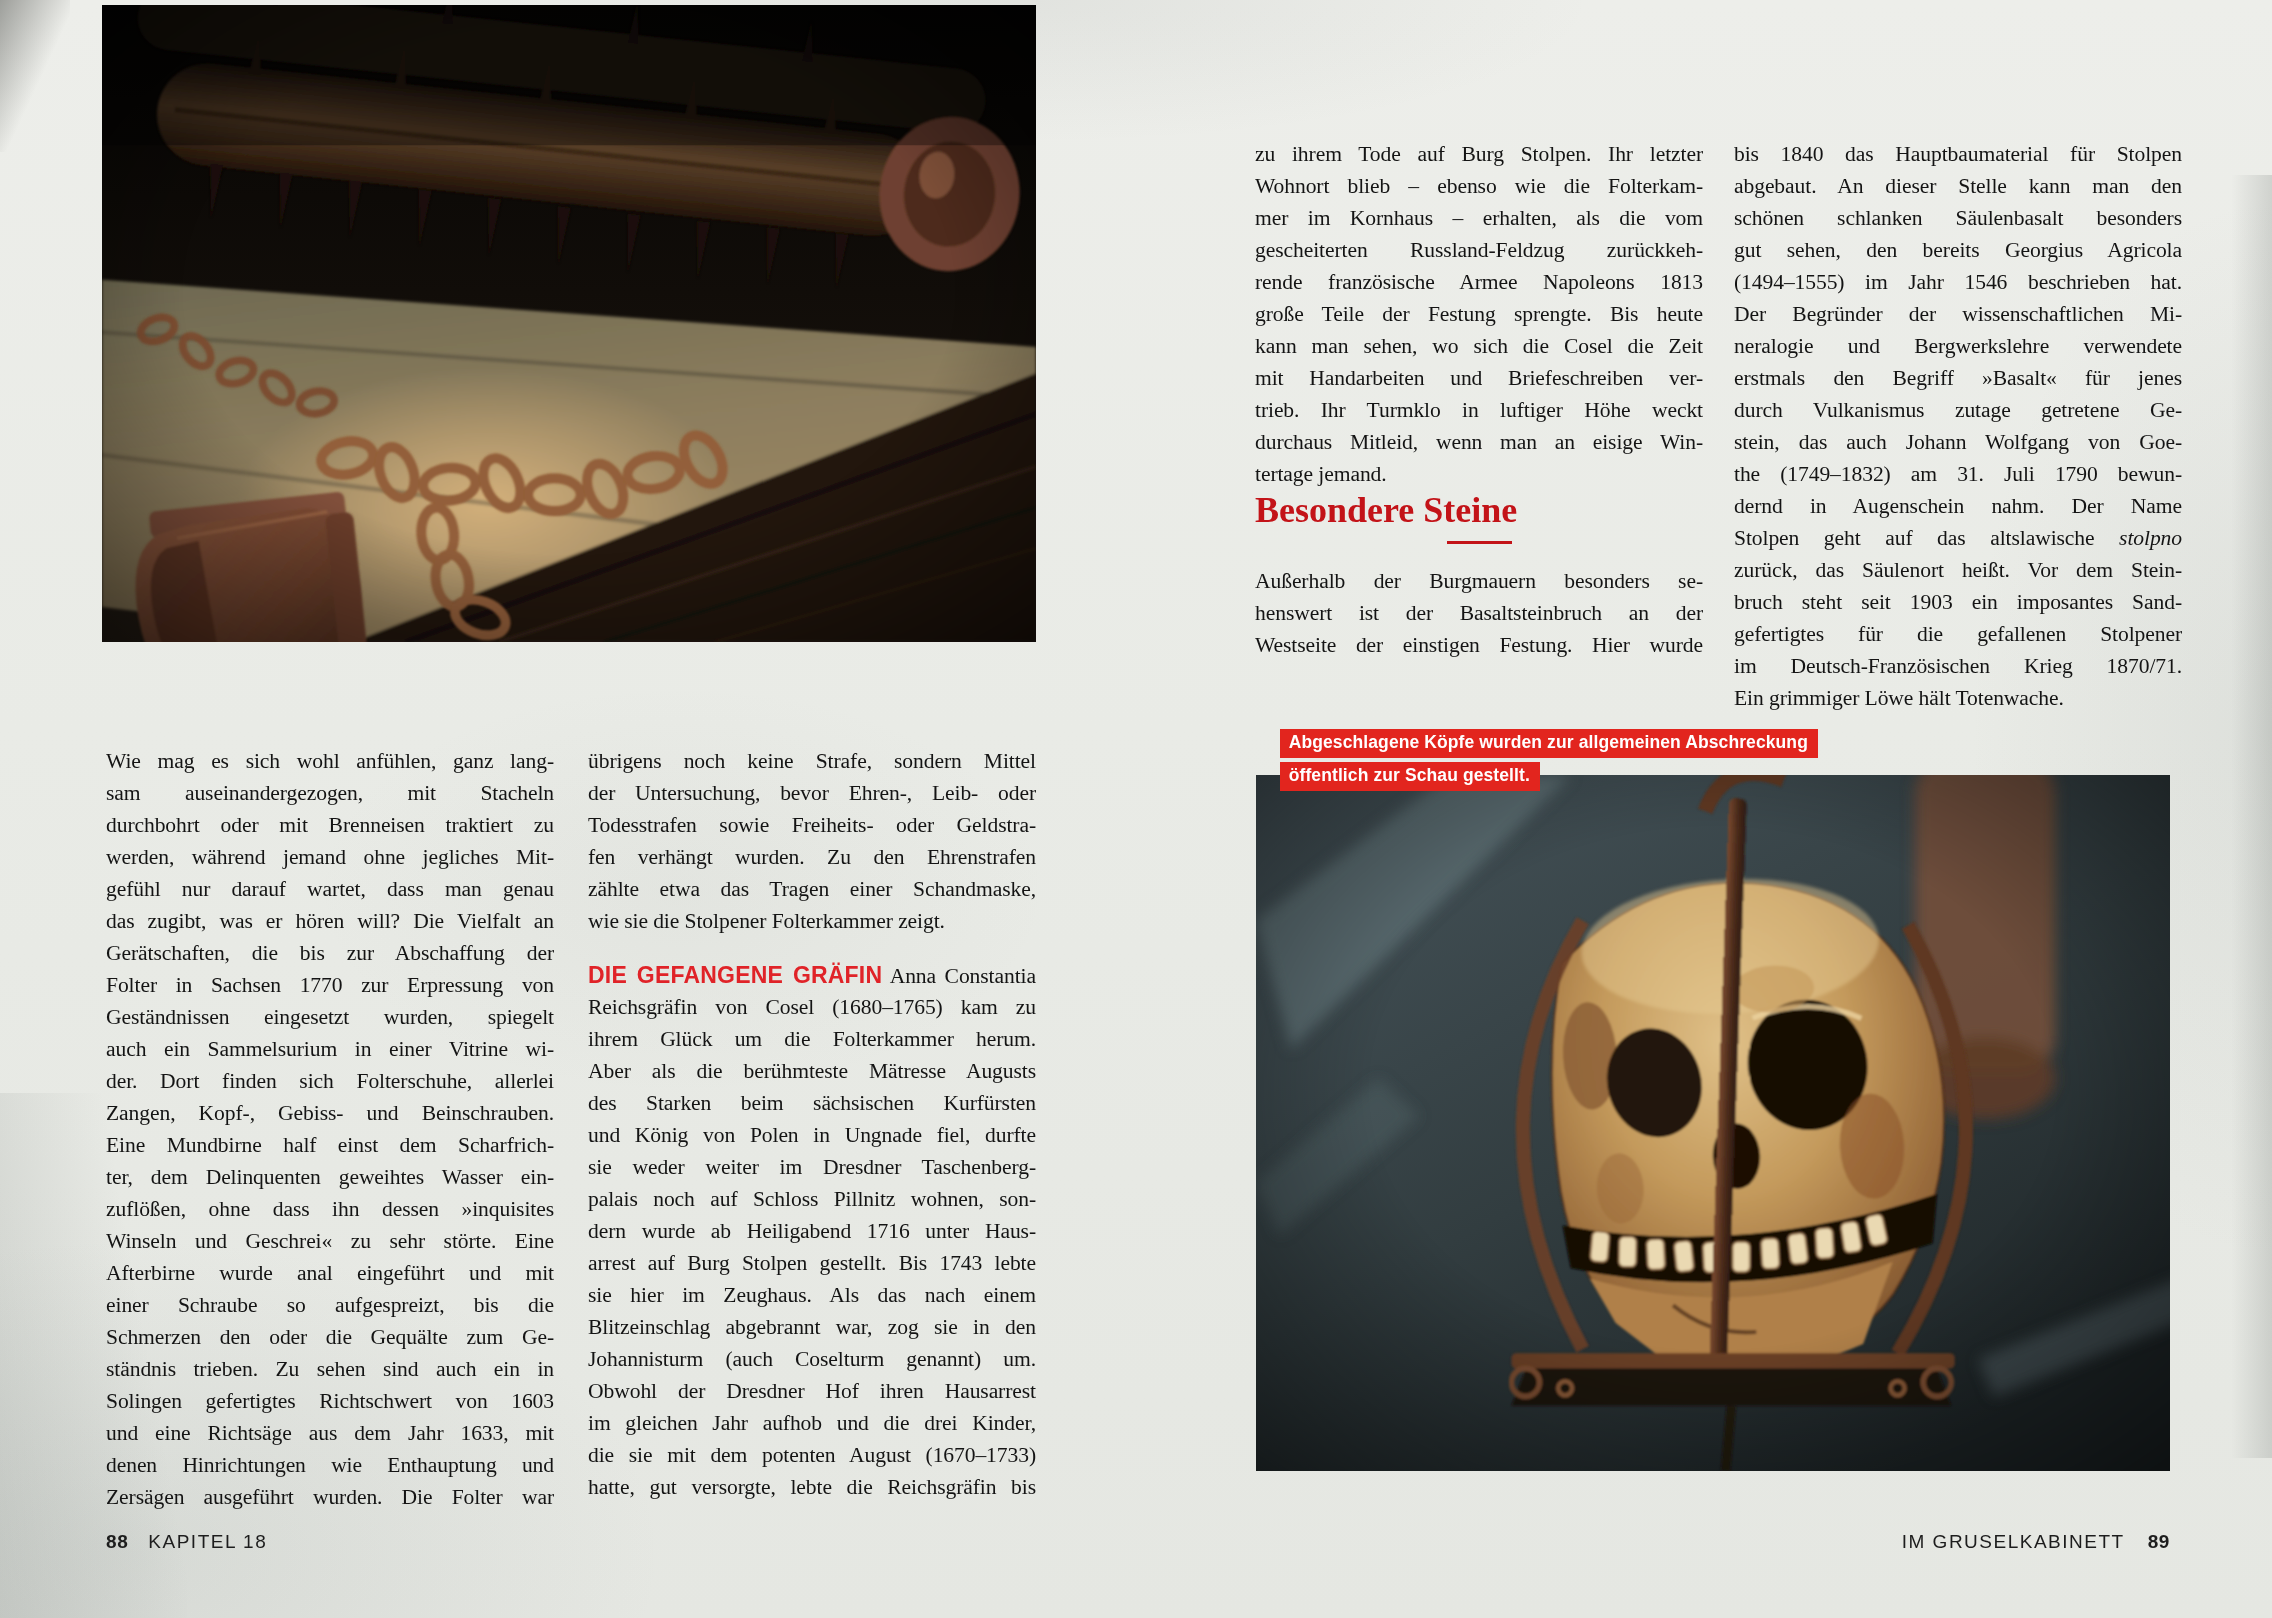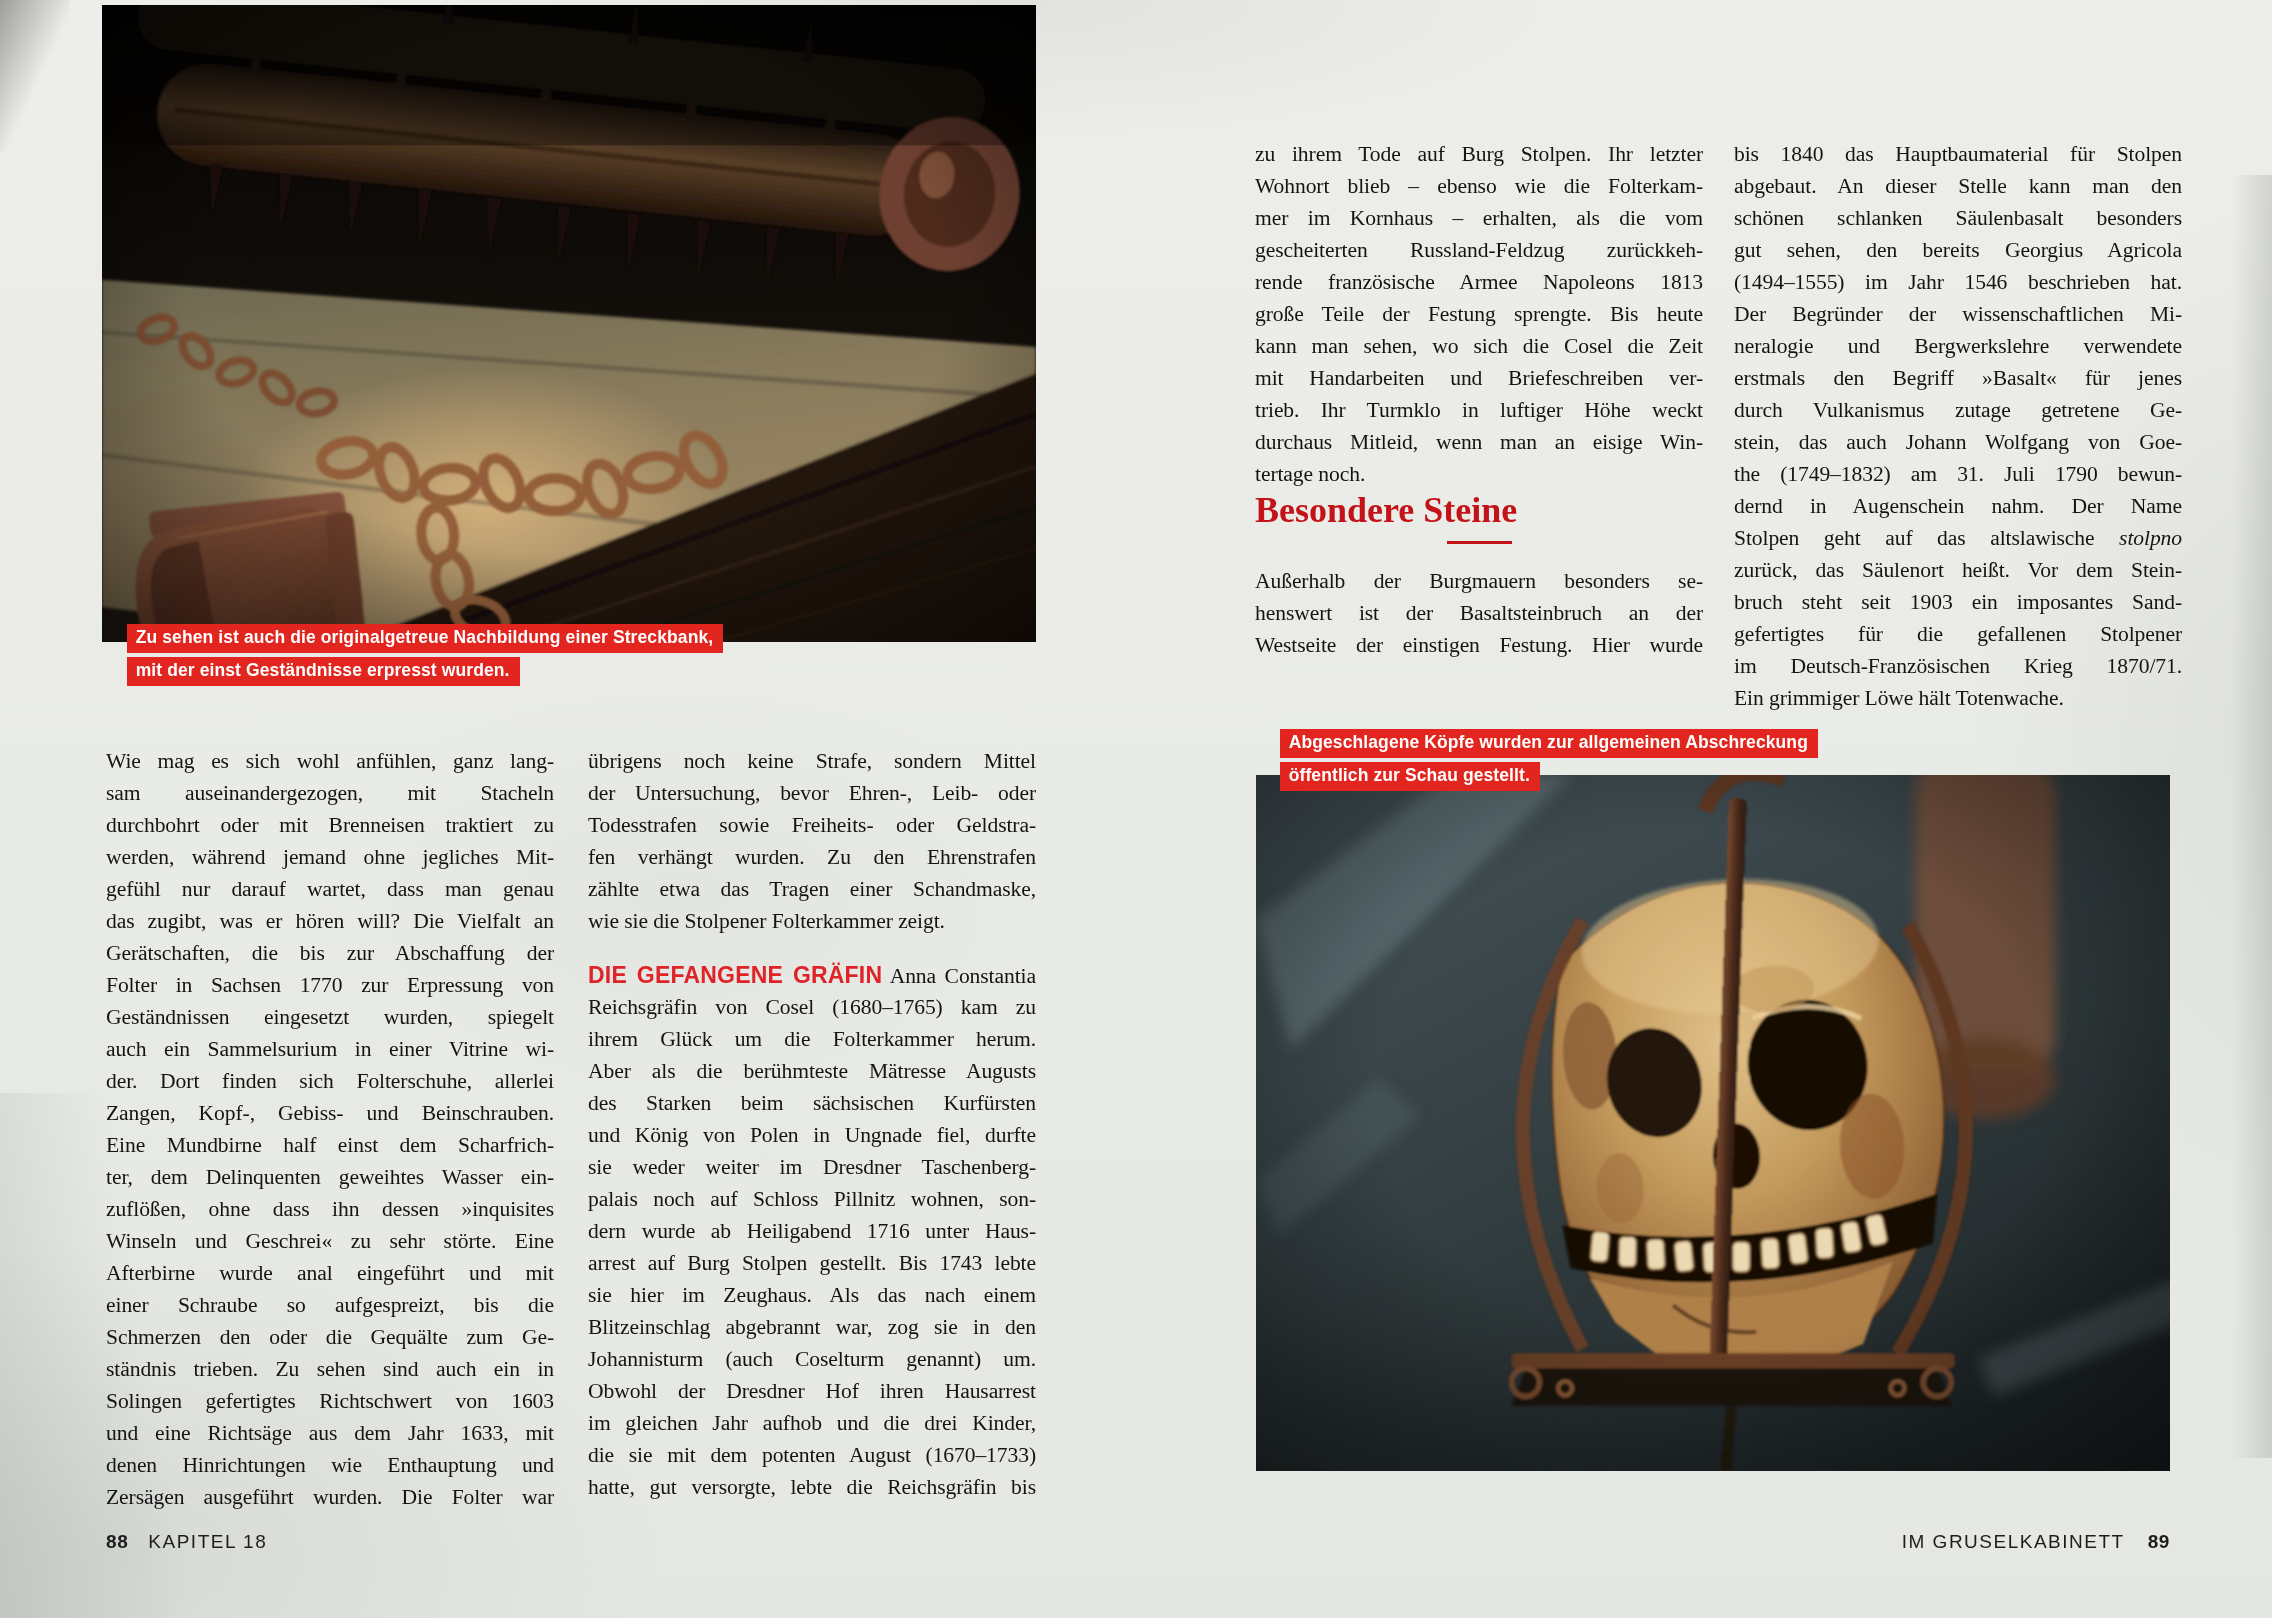--- a/index.html
+++ b/index.html
@@ -368,7 +368,7 @@
         <div class="tline">mit Handarbeiten und Briefeschreiben ver-</div>
         <div class="tline">trieb. Ihr Turmklo in luftiger Höhe weckt</div>
         <div class="tline">durchaus Mitleid, wenn man an eisige Win-</div>
-        <div class="tline line-end">tertage noch.</div>
+        <div class="tline line-end">tertage jemand.</div>
       </div>
     <div class="sec-head">Besondere Steine</div>
     <div class="sec-rule"></div>

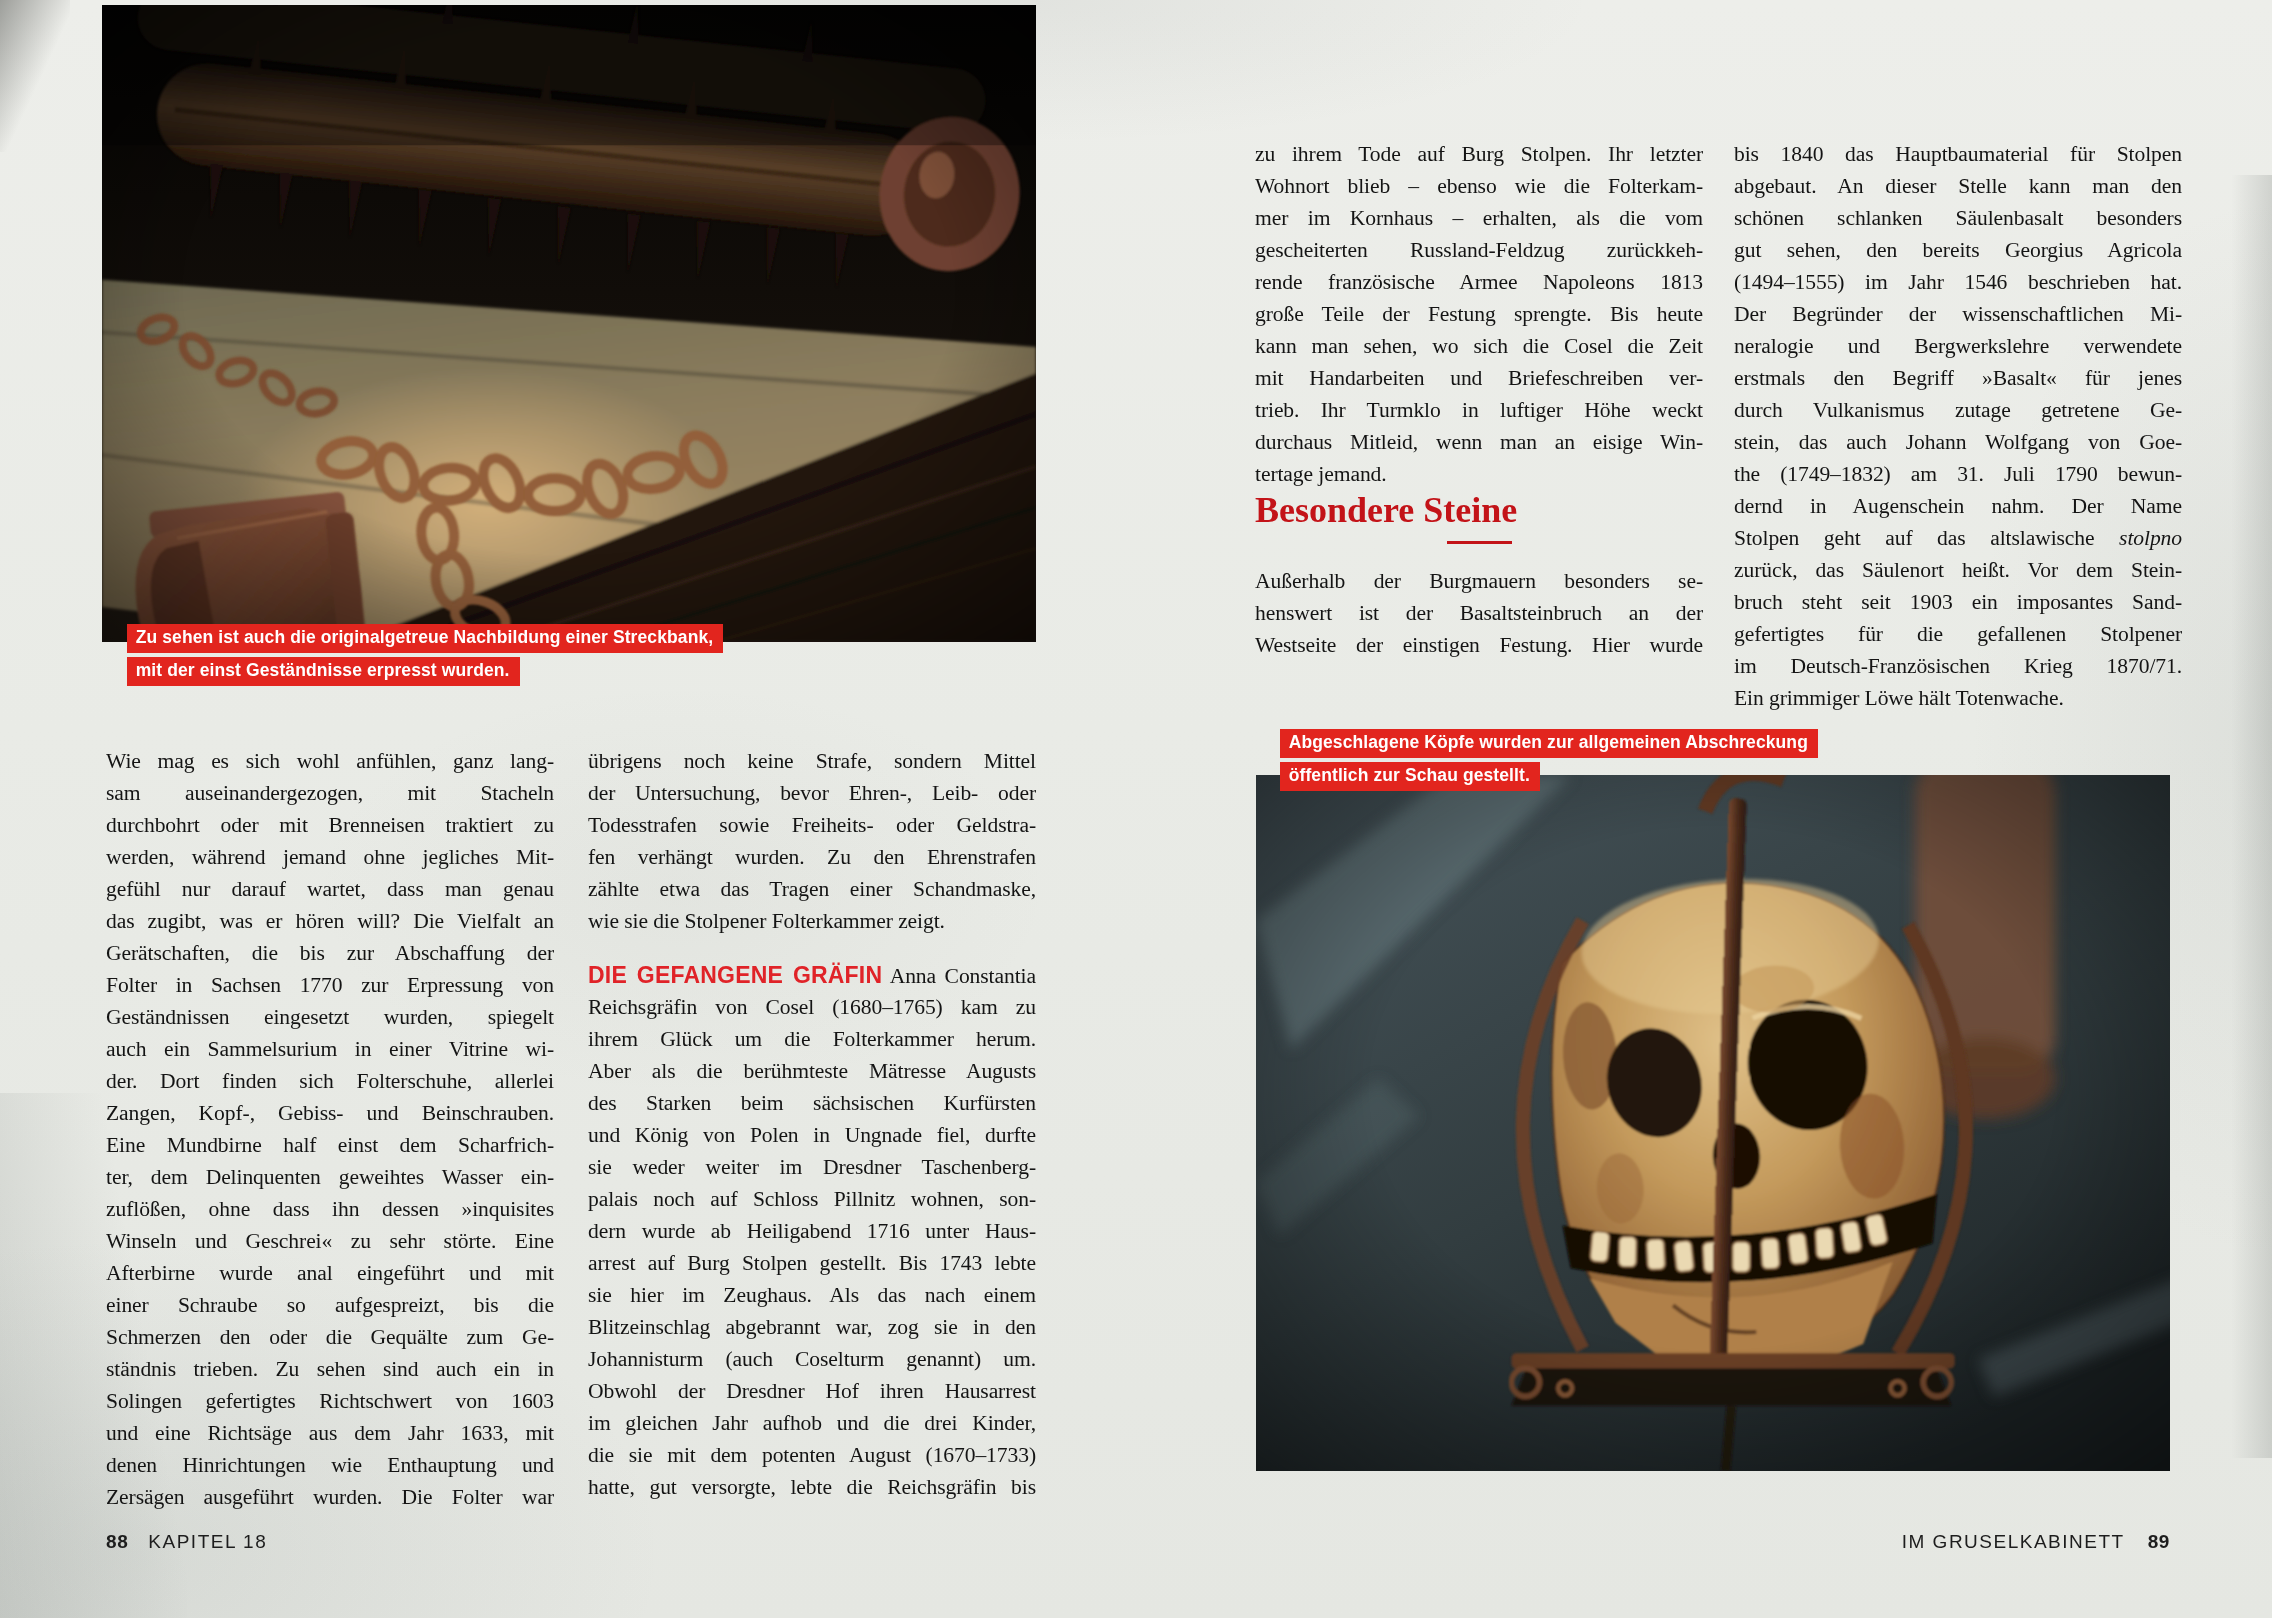--- a/index.html
+++ b/index.html
@@ -202,10 +202,6 @@
     </svg>
   </div>
 
-  <div class="caption caption-rack">
-      <div class="cap-line">Zu sehen ist auch die originalgetreue Nachbildung einer Streckbank,</div>
-      <div class="cap-line">mit der einst Geständnisse erpresst wurden.</div>
-    </div>
 
   <div class="photo photo-skull">
     <svg viewBox="0 0 1567 1194" preserveAspectRatio="none">

